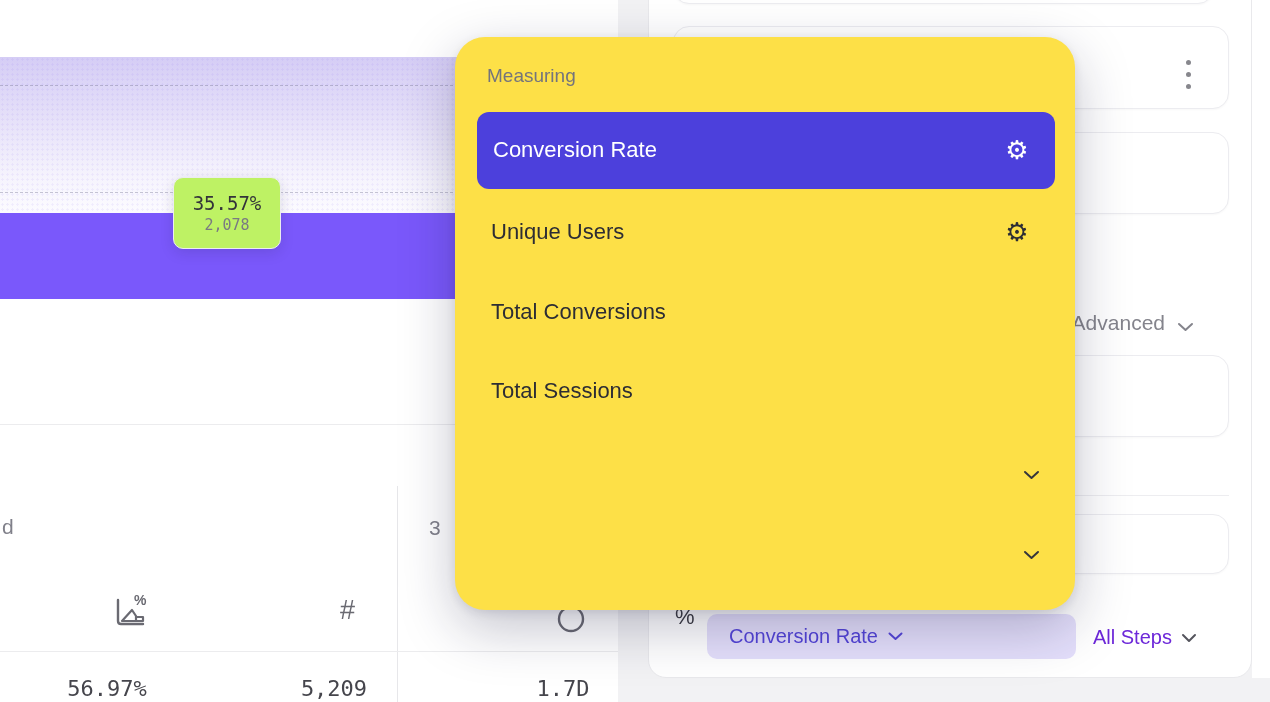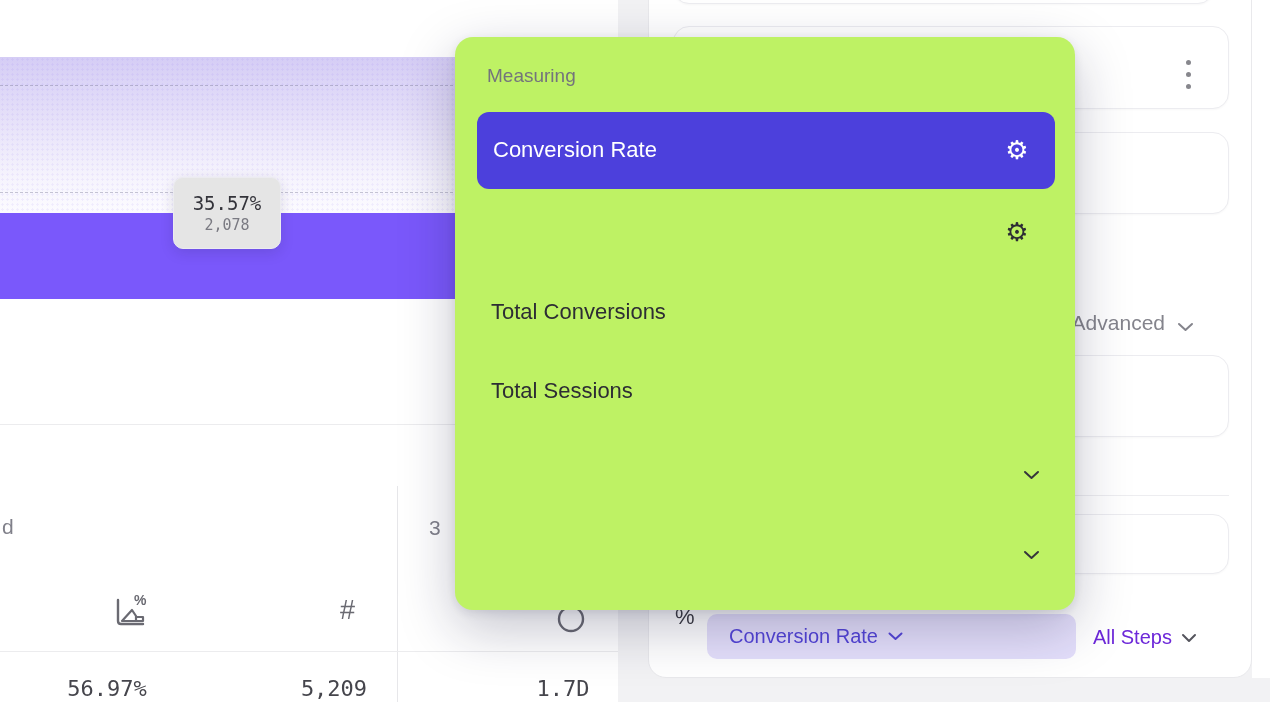--- a/index.html
+++ b/index.html
@@ -30,7 +30,7 @@
   #hash-icon { font-size:27px; color:#6a6a72; font-weight:400; }
 
   
-  #measuring-menu { left:455px; top:37px; width:620px; height:573px; background:#bef264; border-radius:18px;
+  #measuring-menu { left:455px; top:37px; width:620px; height:573px; background:#fde047; border-radius:30px;
     box-shadow:0 18px 55px rgba(25,25,60,.26), 0 3px 10px rgba(25,25,60,.10); }
   #menu-header { left:32px; top:28px; font-size:19px; color:#74747c; }
   #selected-row { left:22px; top:75px; width:578px; height:77px; background:#4c40dc; border-radius:12px; }

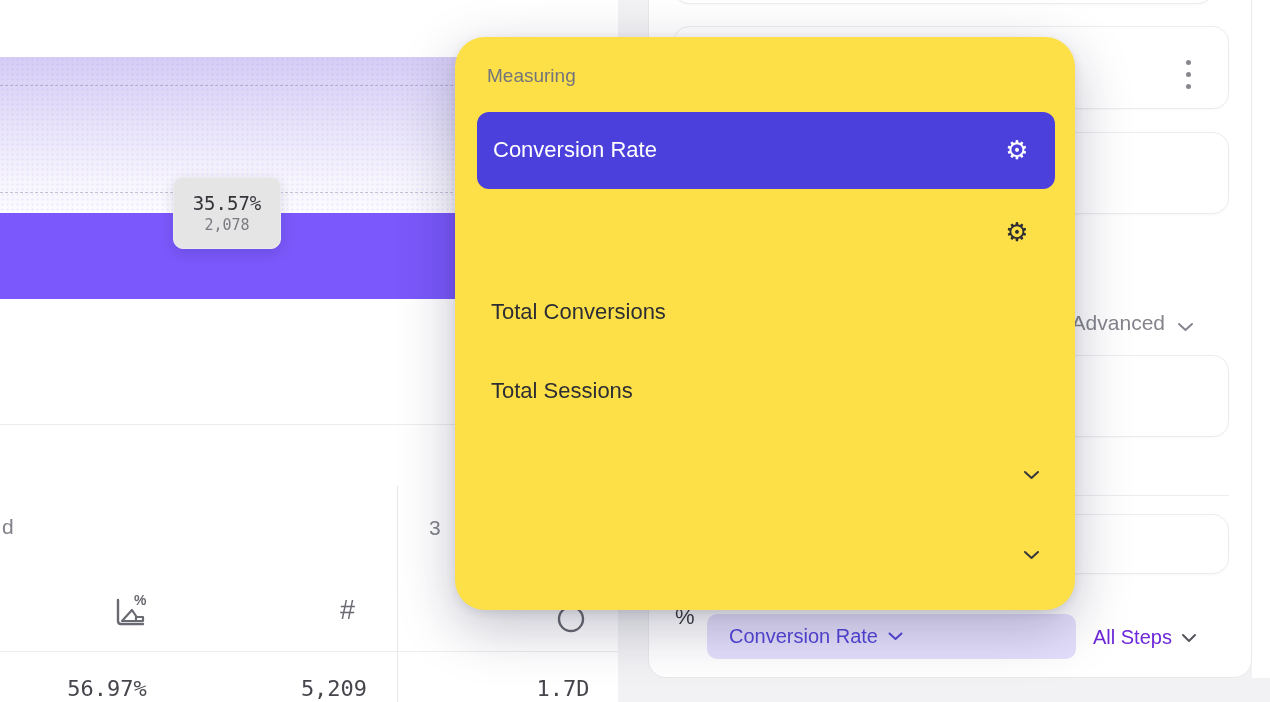--- a/index.html
+++ b/index.html
@@ -15,7 +15,7 @@
     background-size: 5px 5px, 100% 100%; }
   .gridline { left:0; width:618px; height:0; border-top:1px dashed rgba(125,125,152,.42); }
   #bar-solid { left:0; top:213px; width:618px; height:86px; background:#7a58fb; }
-  #tooltip { left:173px; top:177px; width:108px; height:72px; background:#e5e5e5; border:1px solid #ececf0;
+  #tooltip { left:173px; top:177px; width:108px; height:72px; background:#bef264; border:1px solid #ececf0;
     border-radius:10px; box-shadow:0 4px 14px rgba(20,20,40,.13); display:flex; flex-direction:column;
     align-items:center; justify-content:center; gap:2px; }
   #tooltip .rate { font-family:"DejaVu Sans Mono", monospace; font-size:19px; color:#33333a; }

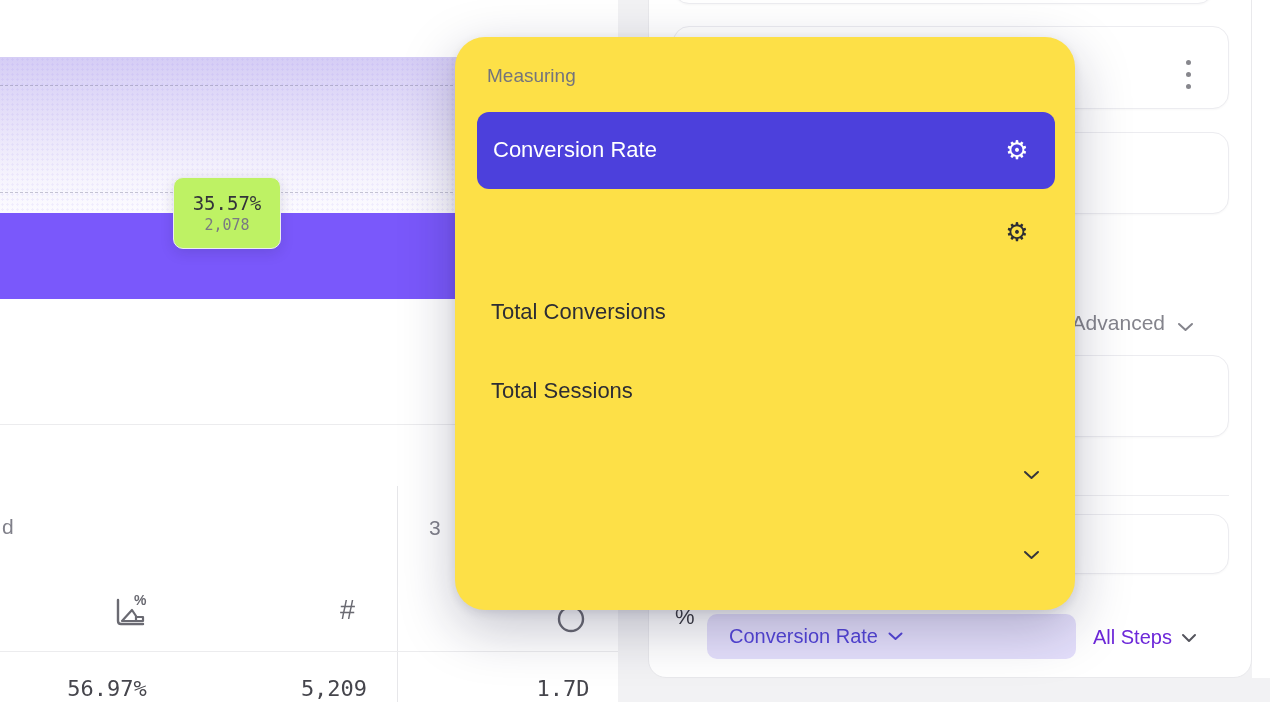--- a/index.html
+++ b/index.html
@@ -151,6 +151,7 @@
     <span class="abs gear light" style="left:525px; top:23px">⚙</span>
   </div>
 
+  <span class="abs menu-label" style="top:180px">Unique Users</span>
   <span class="abs gear dark" style="left:547px; top:180px">⚙</span>
 
   <span class="abs menu-label" style="top:339px">Total Sessions</span>

